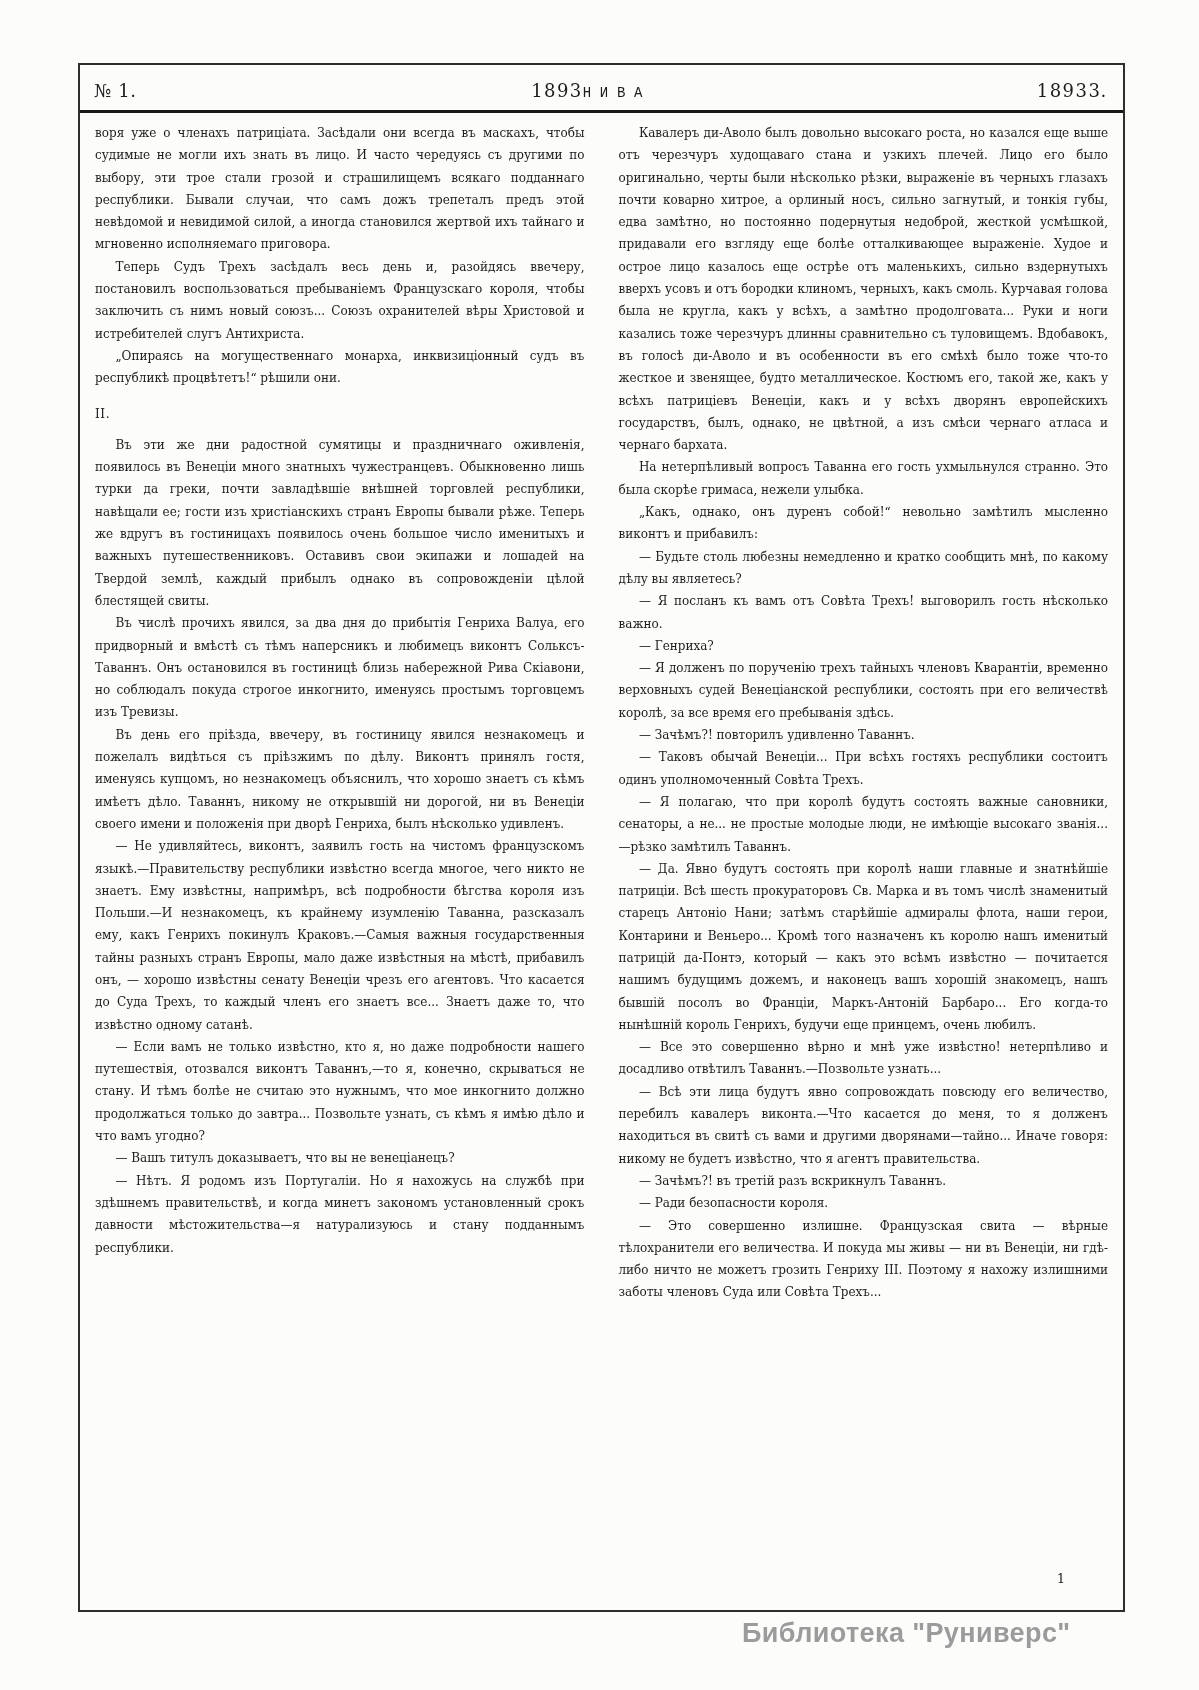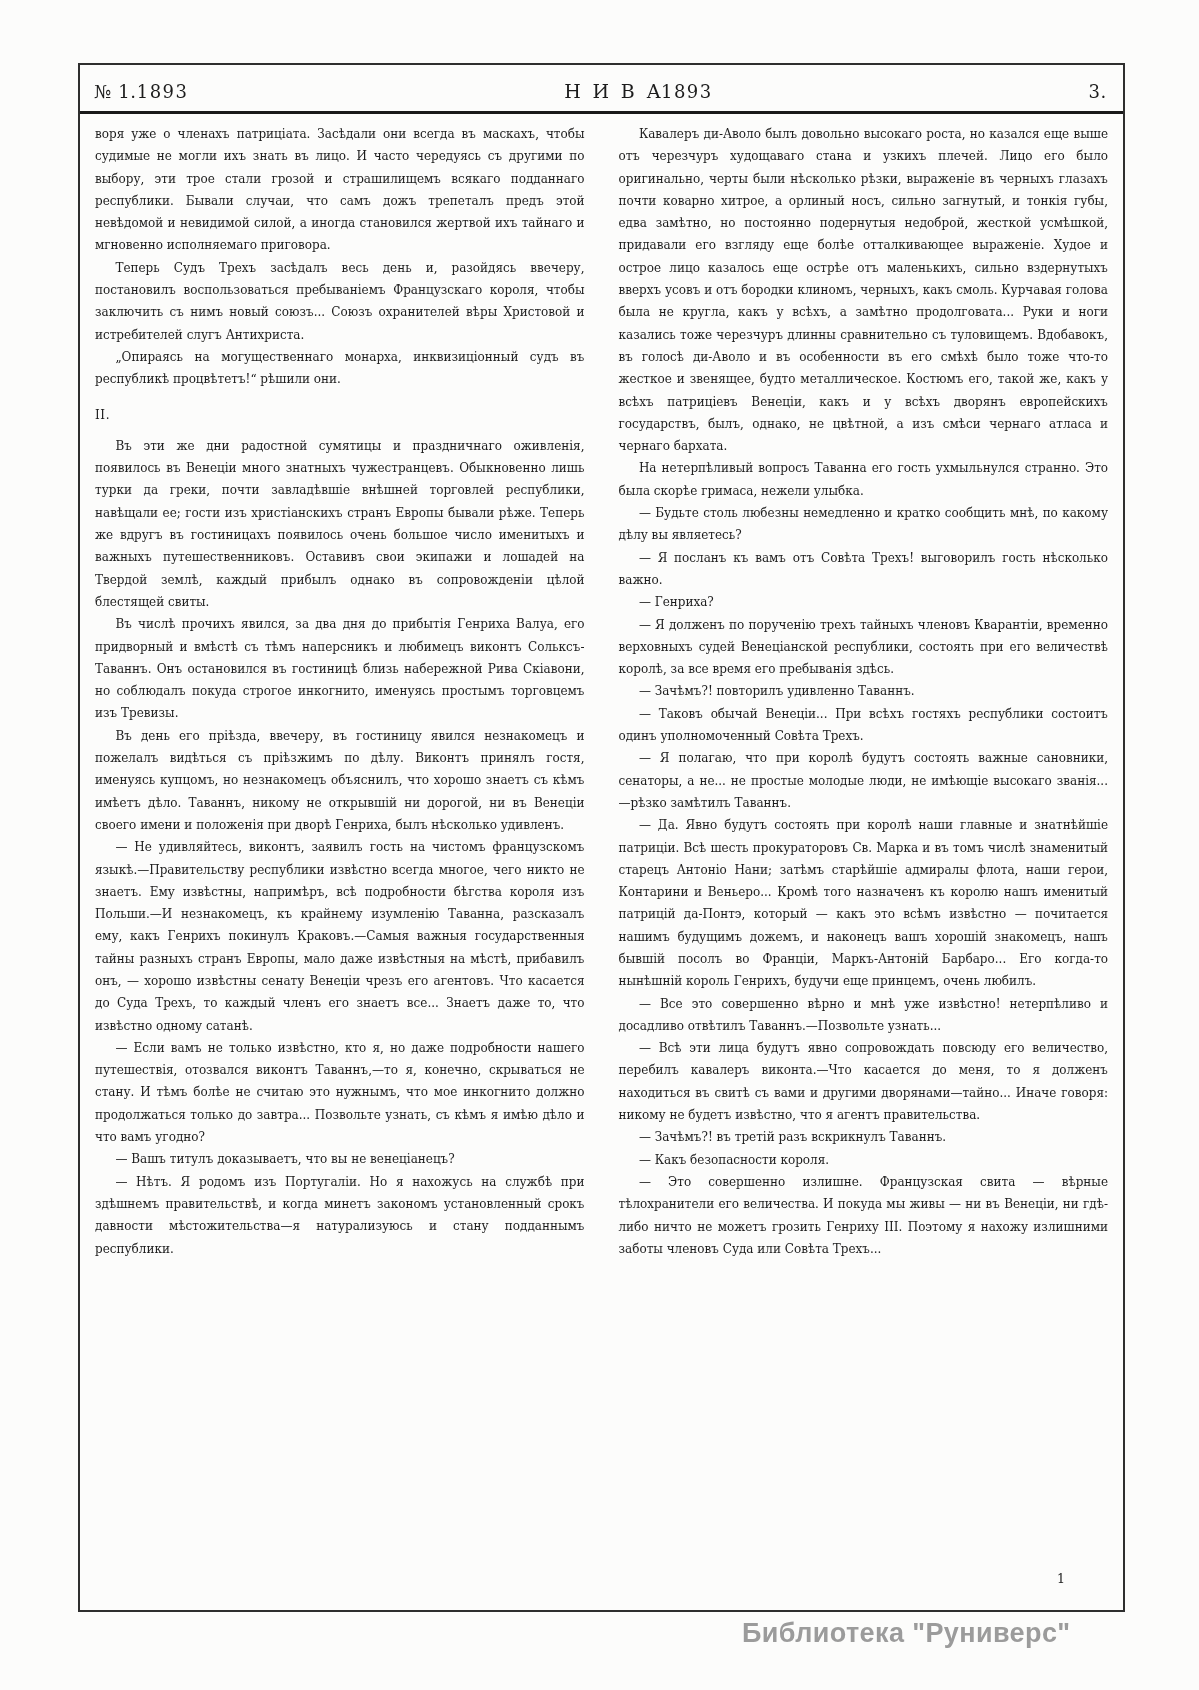--- a/index.html
+++ b/index.html
@@ -25,7 +25,7 @@
     font-size: 18px;
     letter-spacing: 0.04em;
   }
-  .page-header .year { text-align: left; letter-spacing: 0.08em; }
+  .page-header .year { text-align: right; letter-spacing: 0.08em; }
   .page-header .masthead { letter-spacing: 0.62em; font-size: 19px; margin-right: -0.62em; }
   .header-rule {
     height: 0;

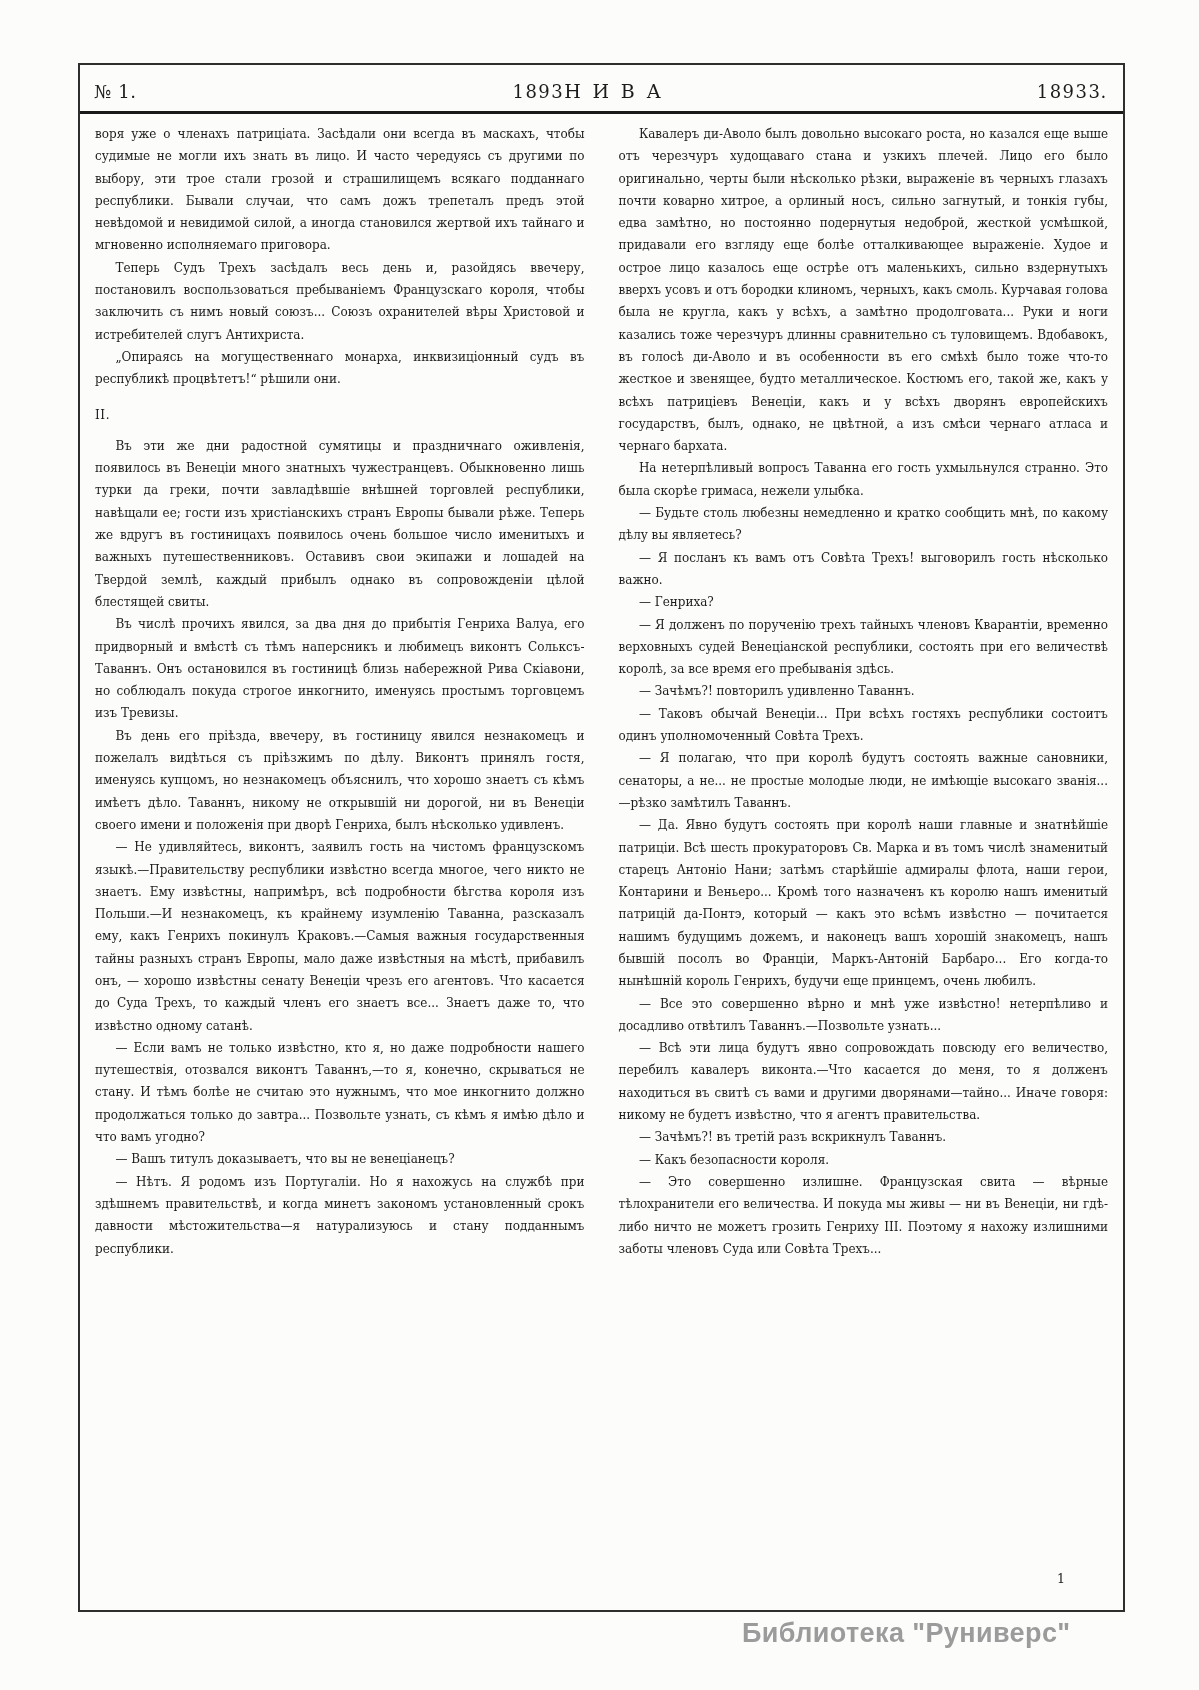--- a/index.html
+++ b/index.html
@@ -26,7 +26,7 @@
     letter-spacing: 0.04em;
   }
   .page-header .year { text-align: right; letter-spacing: 0.08em; }
-  .page-header .masthead { letter-spacing: 0.62em; font-size: 19px; margin-right: -0.62em; }
+  .page-header .masthead { letter-spacing: 0.62em; font-size: 14px; margin-right: -0.62em; font-family: Liberation Mono, monospace; }
   .header-rule {
     height: 0;
     border-top: 3px solid #191919;

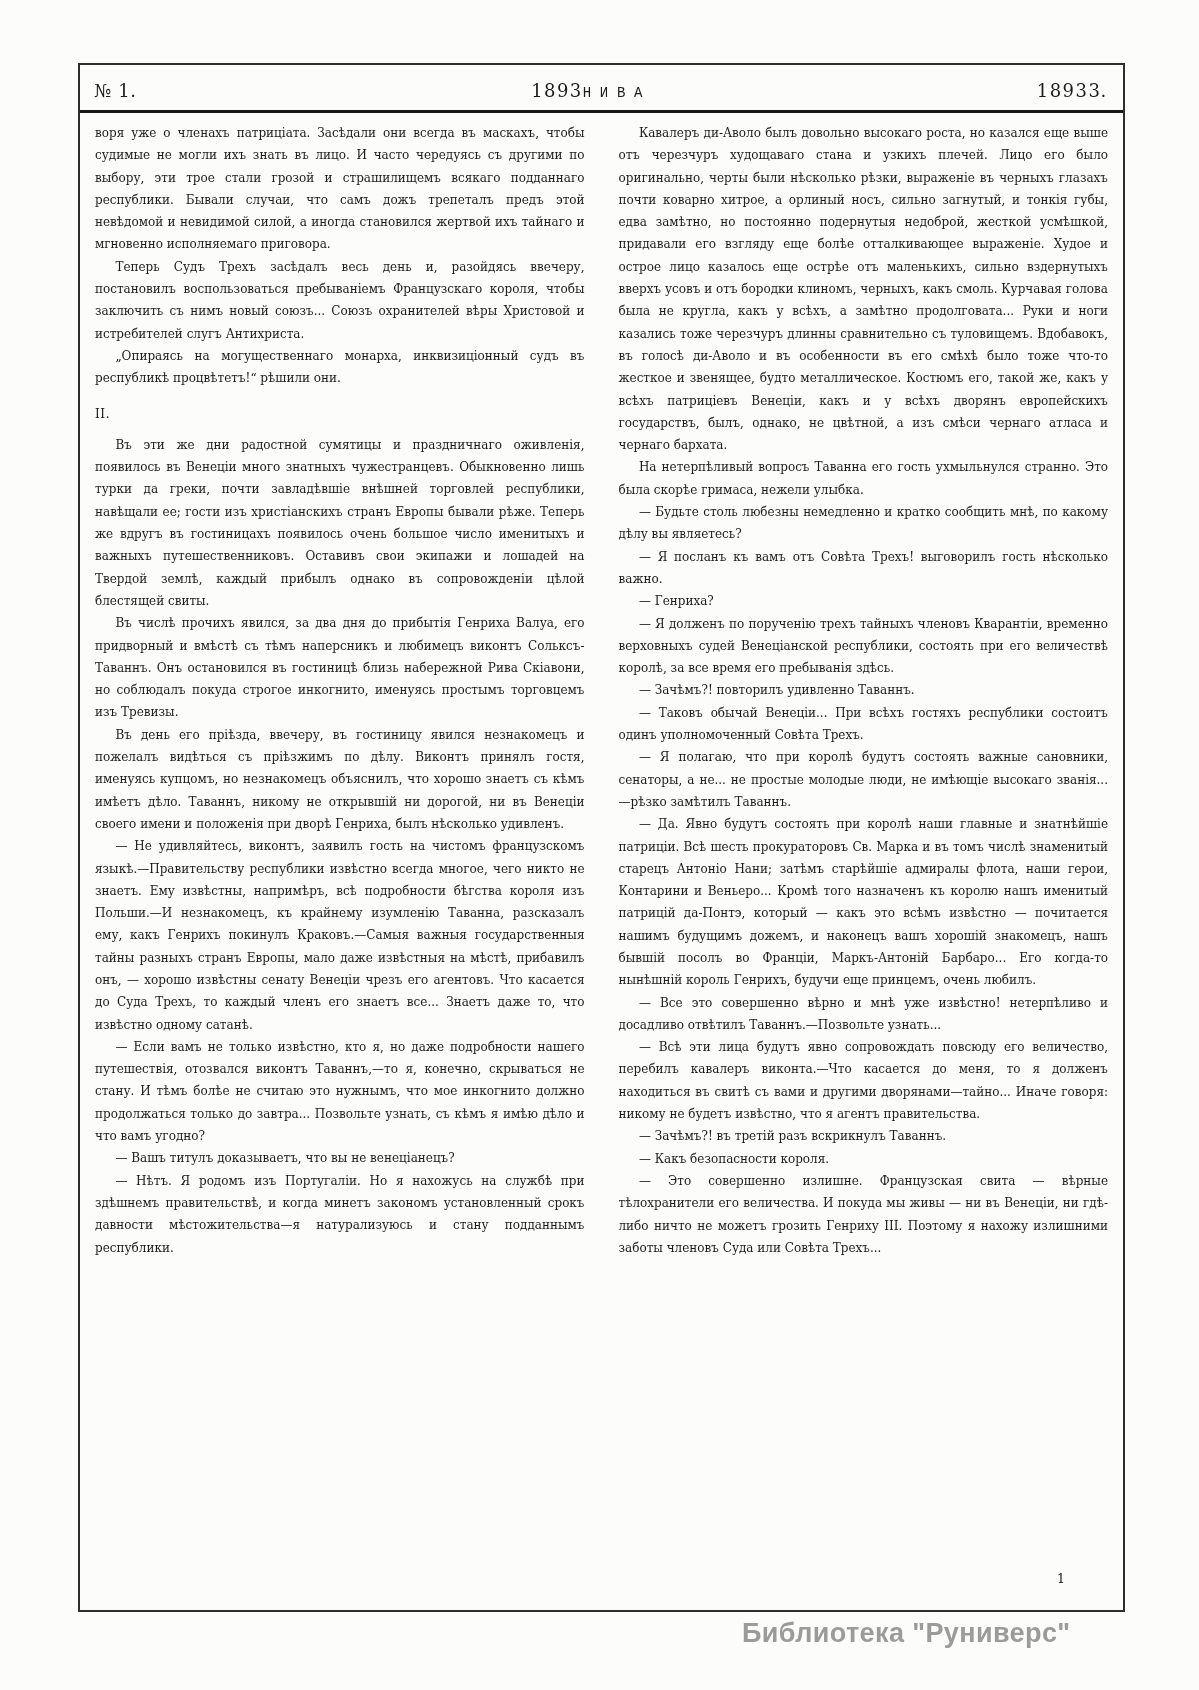--- a/index.html
+++ b/index.html
@@ -101,6 +101,7 @@
     <div class="column">
         <div class="para">Кавалеръ ди-Аволо былъ довольно высокаго роста, но казался еще выше отъ черезчуръ худощаваго стана и узкихъ плечей. Лицо его было оригинально, черты были нѣсколько рѣзки, выраженіе въ черныхъ глазахъ почти коварно хитрое, а орлиный носъ, сильно загнутый, и тонкія губы, едва замѣтно, но постоянно подернутыя недоброй, жесткой усмѣшкой, придавали его взгляду еще болѣе отталкивающее выраженіе. Худое и острое лицо казалось еще острѣе отъ маленькихъ, сильно вздернутыхъ вверхъ усовъ и отъ бородки клиномъ, черныхъ, какъ смоль. Курчавая голова была не кругла, какъ у всѣхъ, а замѣтно продолговата... Руки и ноги казались тоже черезчуръ длинны сравнительно съ туловищемъ. Вдобавокъ, въ голосѣ ди-Аволо и въ особенности въ его смѣхѣ было тоже что-то жесткое и звенящее, будто металлическое. Костюмъ его, такой же, какъ у всѣхъ патриціевъ Венеціи, какъ и у всѣхъ дворянъ европейскихъ государствъ, былъ, однако, не цвѣтной, а изъ смѣси чернаго атласа и чернаго бархата.</div>
         <div class="para">На нетерпѣливый вопросъ Таванна его гость ухмыльнулся странно. Это была скорѣе гримаса, нежели улыбка.</div>
+        <div class="para">„Какъ, однако, онъ дуренъ собой!“ невольно замѣтилъ мысленно виконтъ и прибавилъ:</div>
         <div class="para">— Будьте столь любезны немедленно и кратко сообщить мнѣ, по какому дѣлу вы являетесь?</div>
         <div class="para">— Я посланъ къ вамъ отъ Совѣта Трехъ! выговорилъ гость нѣсколько важно.</div>
         <div class="para">— Генриха?</div>

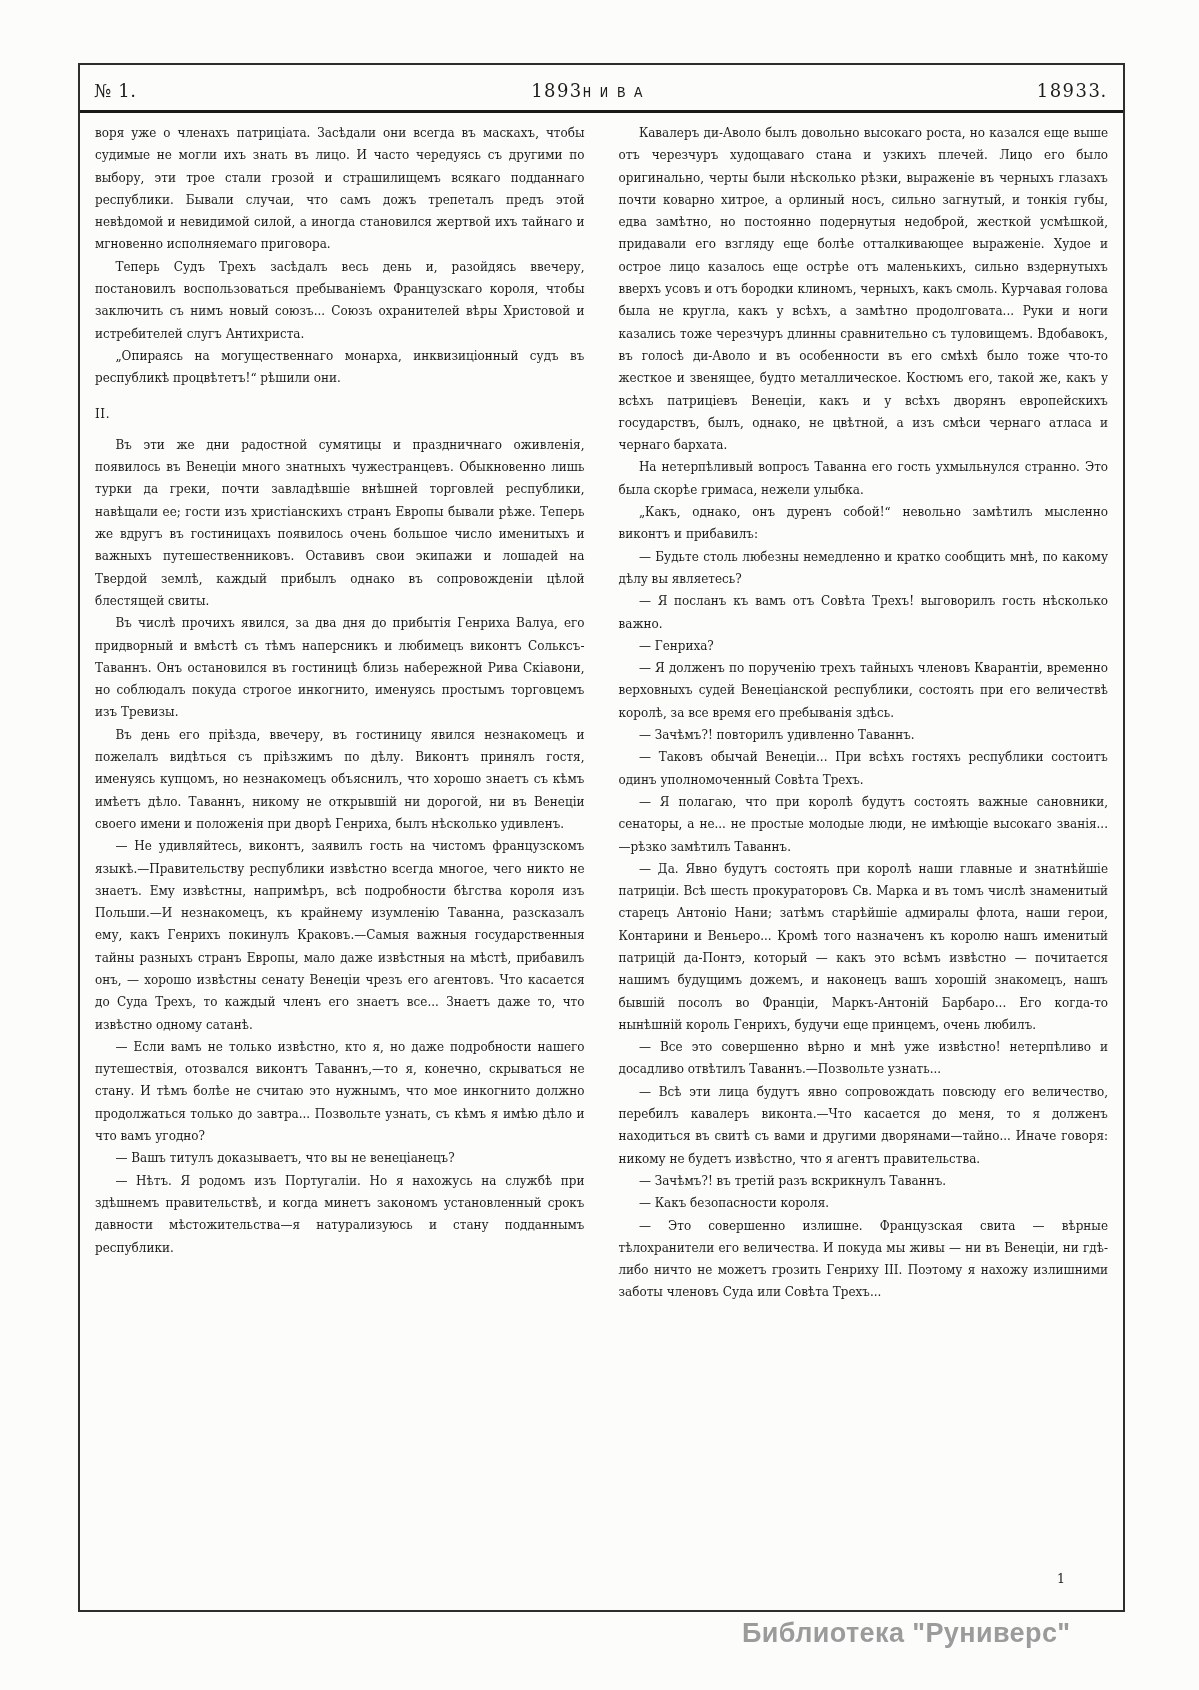--- a/index.html
+++ b/index.html
@@ -113,7 +113,7 @@
         <div class="para">— Все это совершенно вѣрно и мнѣ уже извѣстно! нетерпѣливо и досадливо отвѣтилъ Таваннъ.—Позвольте узнать...</div>
         <div class="para">— Всѣ эти лица будутъ явно сопровождать повсюду его величество, перебилъ кавалеръ виконта.—Что касается до меня, то я долженъ находиться въ свитѣ съ вами и другими дворянами—тайно... Иначе говоря: никому не будетъ извѣстно, что я агентъ правительства.</div>
         <div class="para">— Зачѣмъ?! въ третій разъ вскрикнулъ Таваннъ.</div>
-        <div class="para">— Какъ безопасности короля.</div>
+        <div class="para">— Ради безопасности короля.</div>
         <div class="para">— Это совершенно излишне. Французская свита — вѣрные тѣлохранители его величества. И покуда мы живы — ни въ Венеціи, ни гдѣ-либо ничто не можетъ грозить Генриху III. Поэтому я нахожу излишними заботы членовъ Суда или Совѣта Трехъ...</div>
       </div>
   </div>

